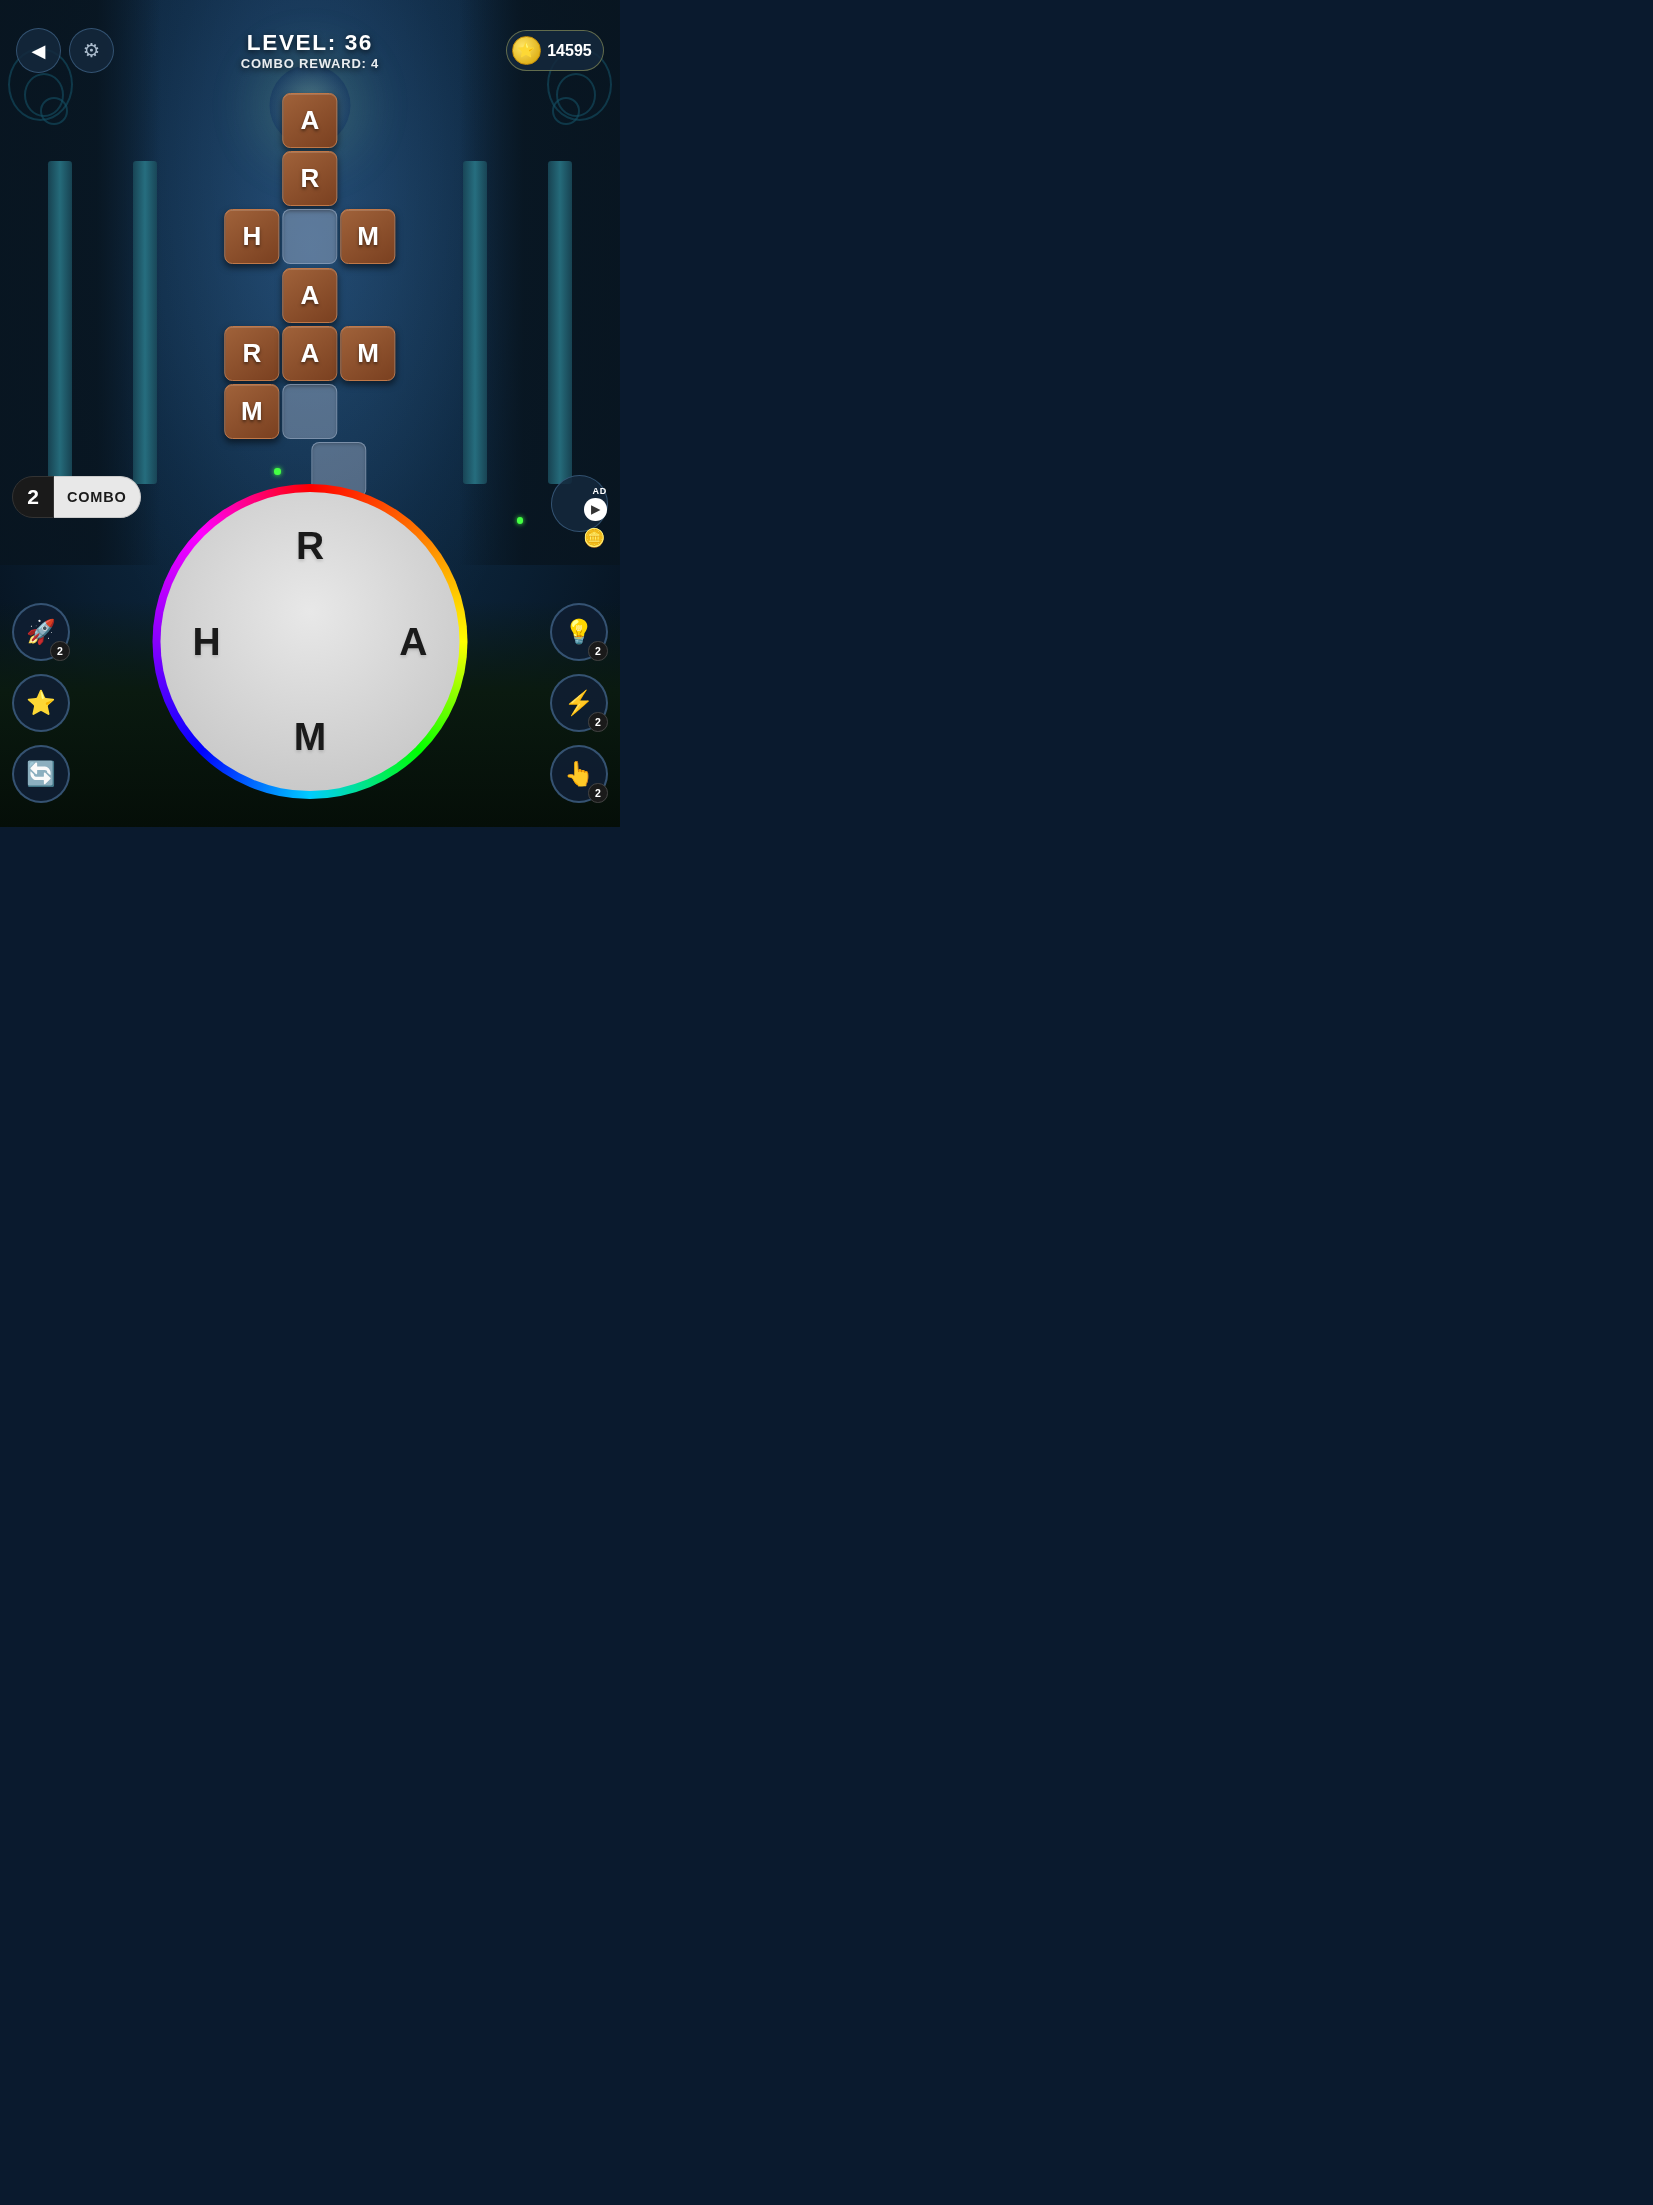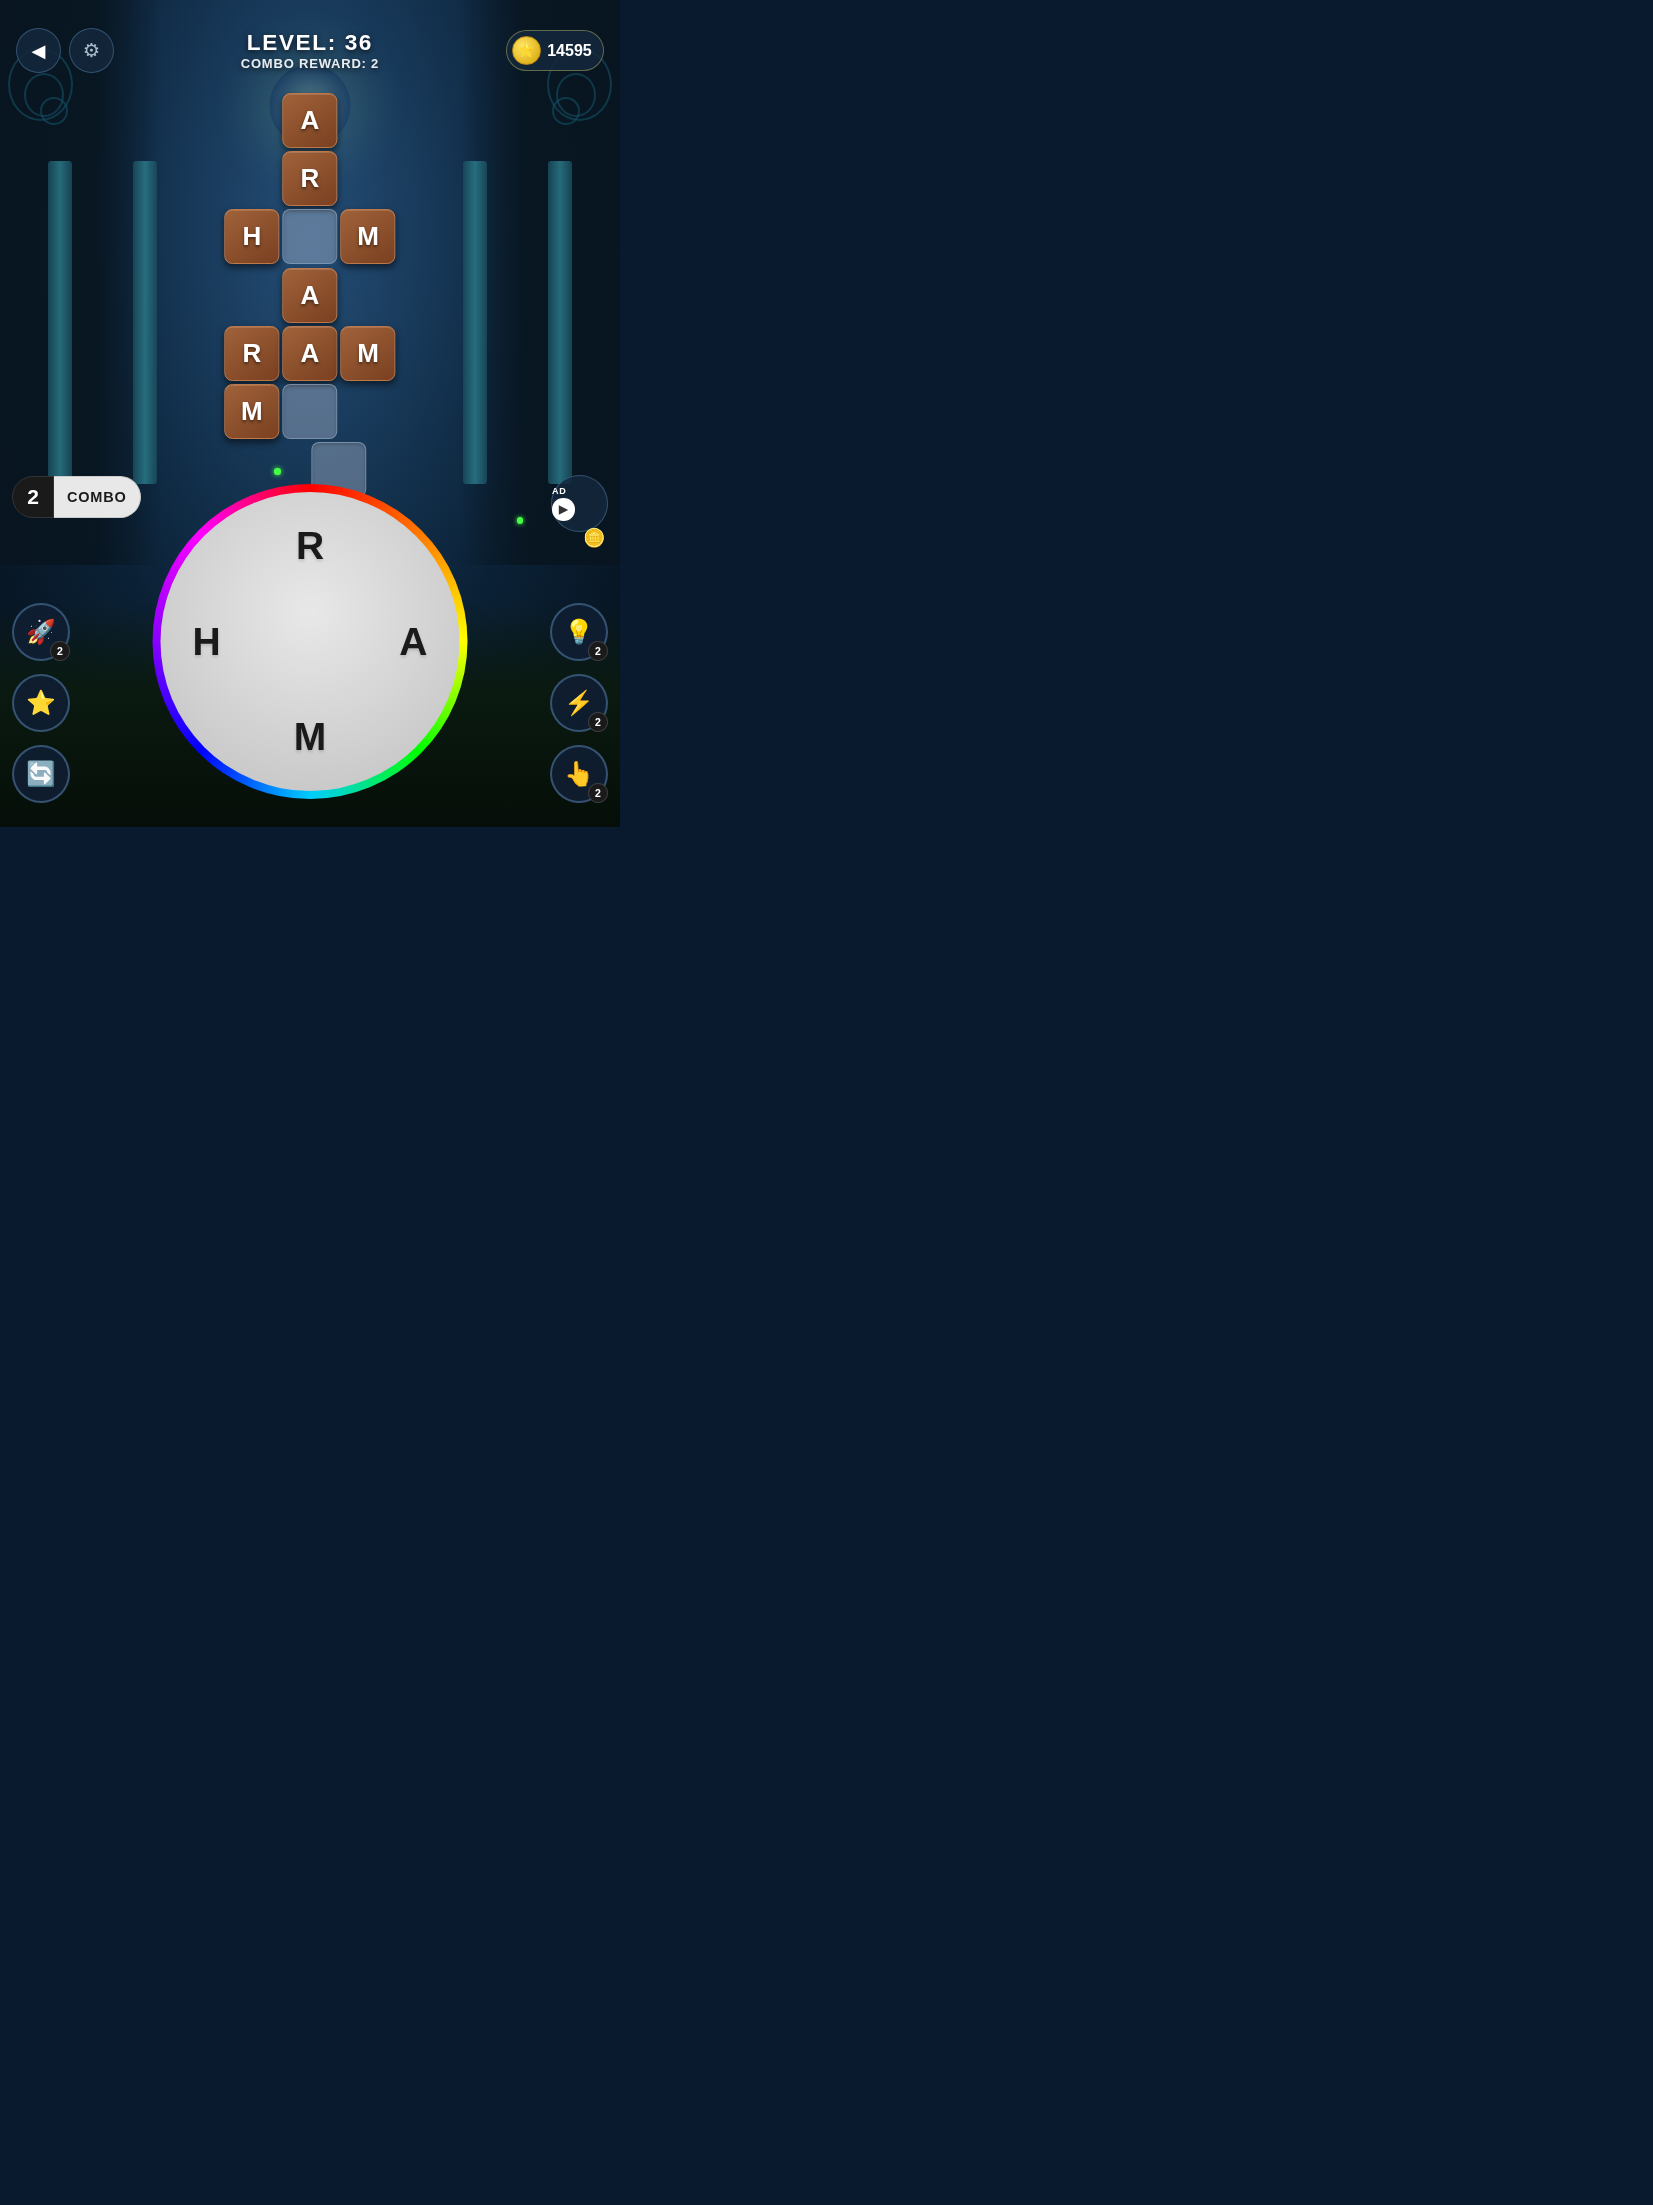--- a/index.html
+++ b/index.html
@@ -462,7 +462,7 @@
 
   <div class="header-center">
     <div class="level-title">LEVEL: 36</div>
-    <div class="combo-reward">COMBO REWARD: 2</div>
+    <div class="combo-reward">COMBO REWARD: 4</div>
   </div>
 
   <div class="coins-display">

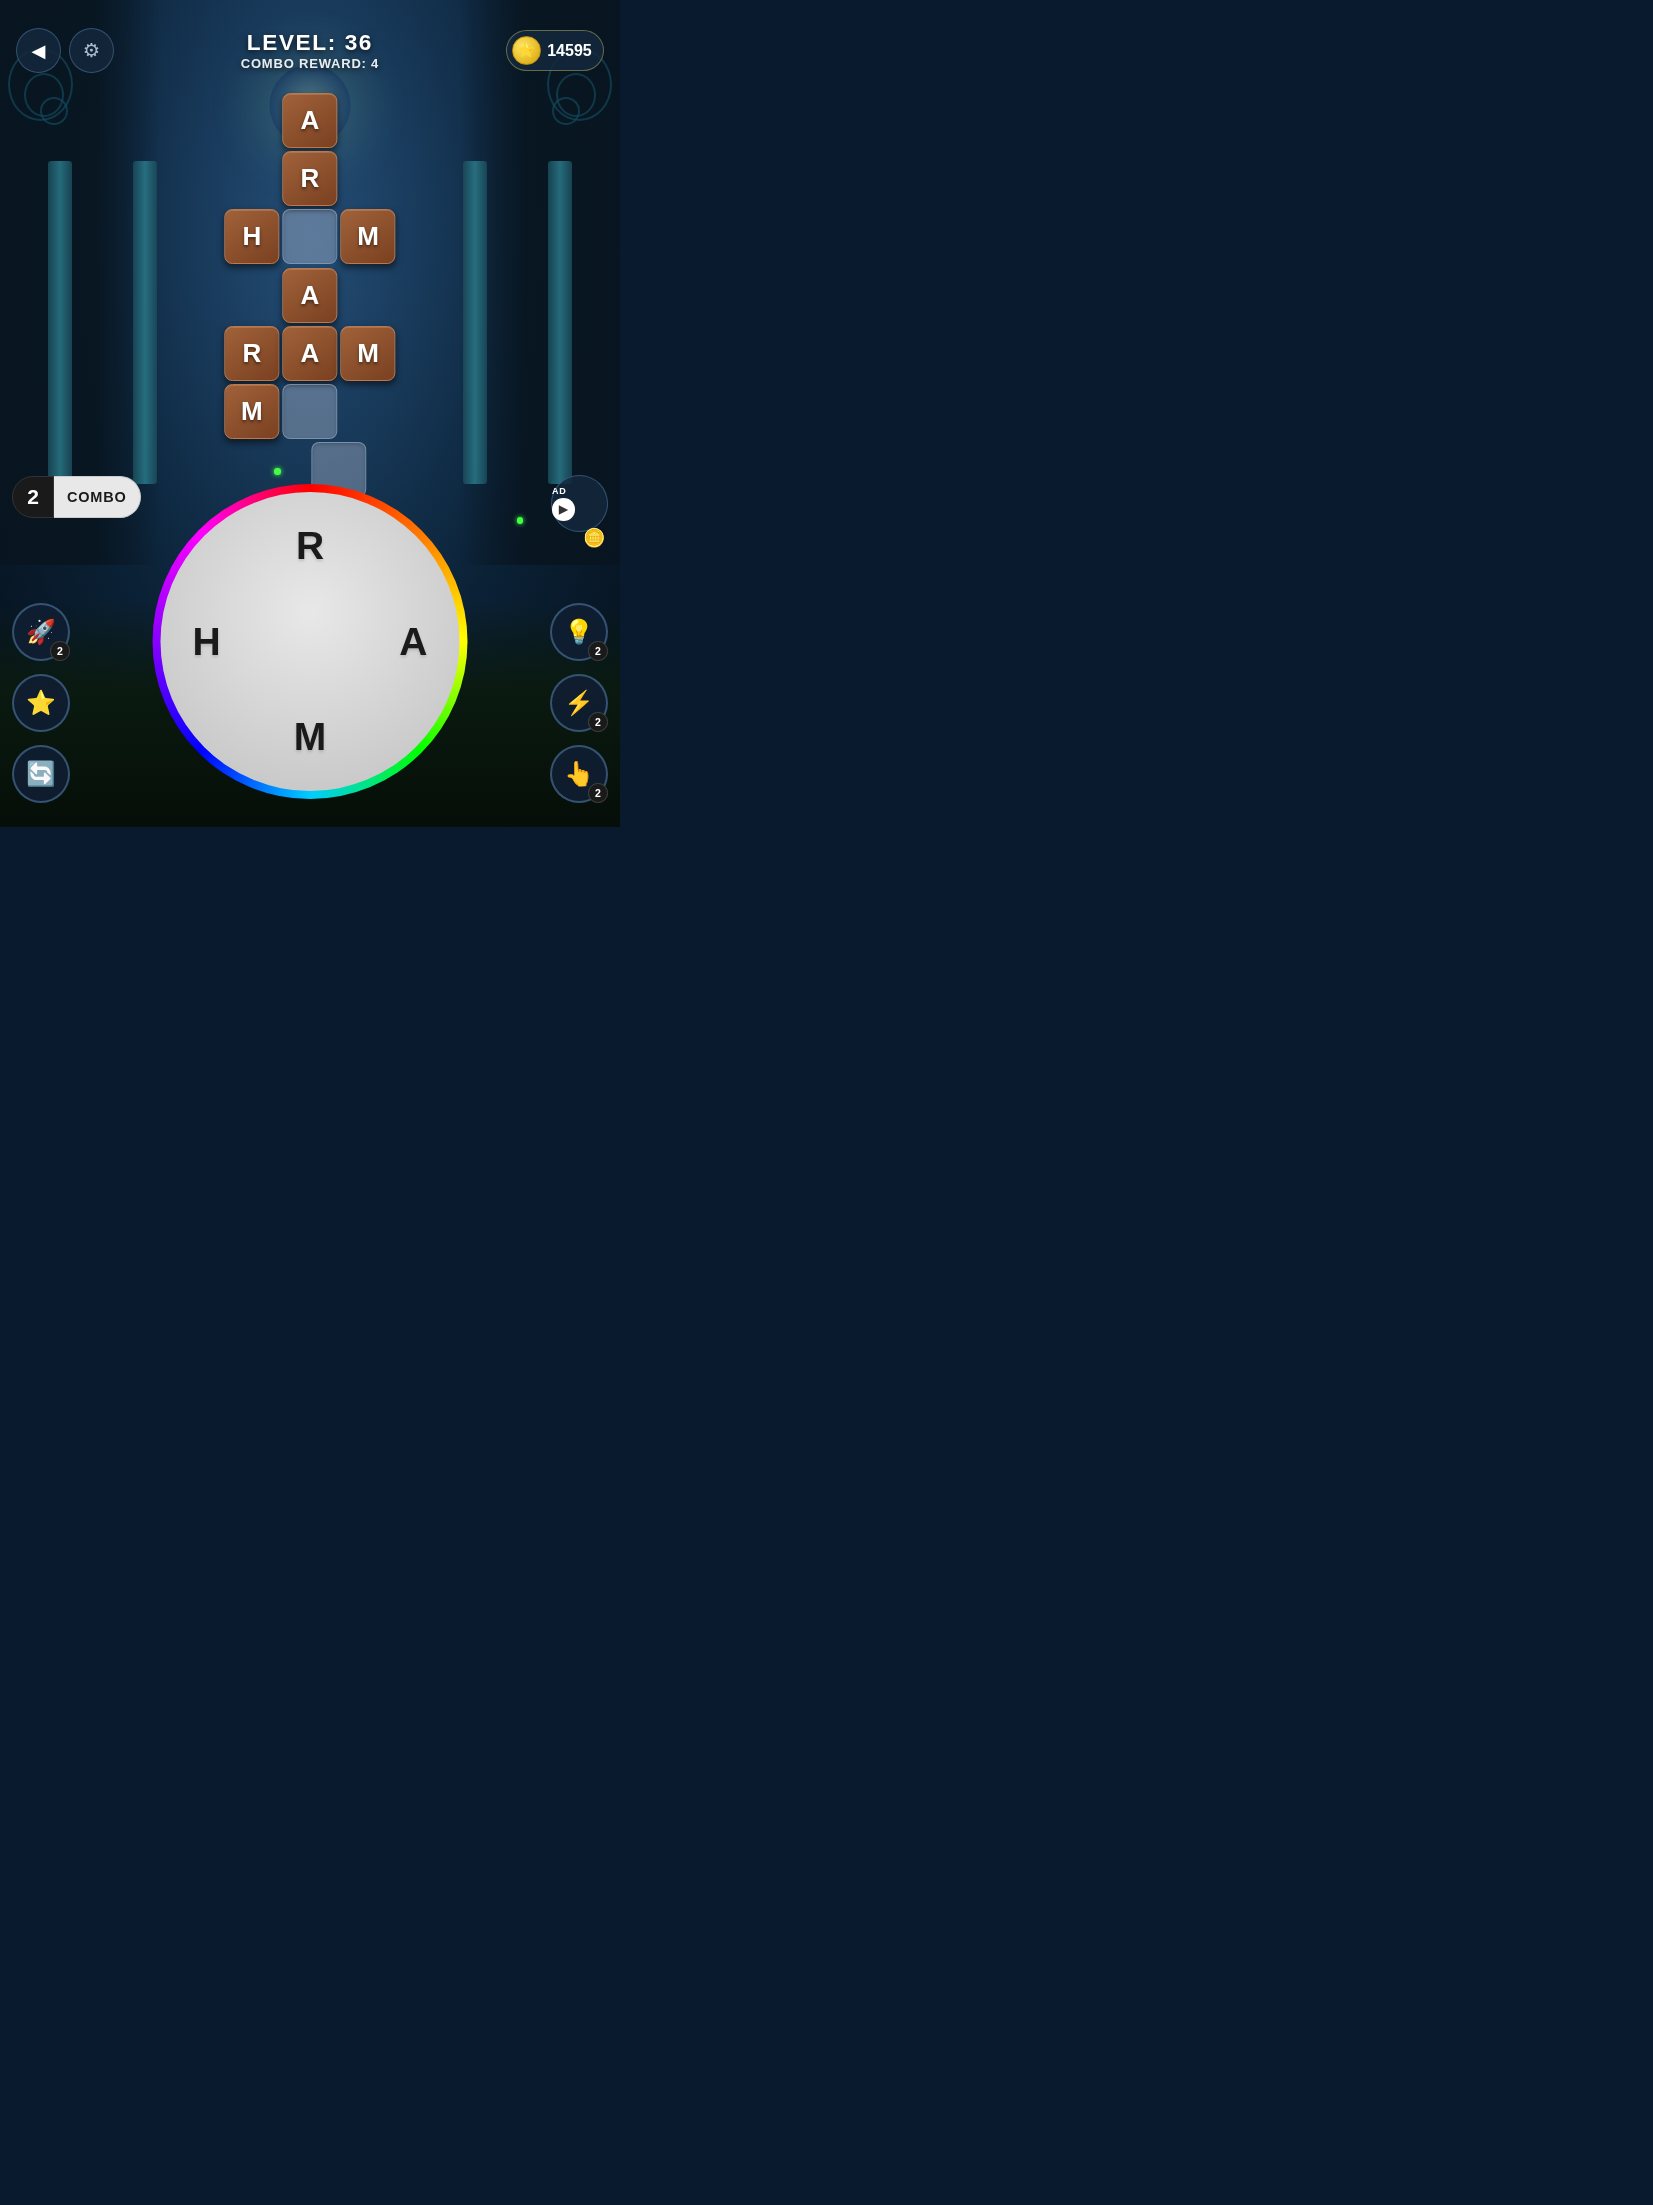--- a/index.html
+++ b/index.html
@@ -262,7 +262,7 @@
       border: 1.6px solid rgba(100,150,200,0.4);
       display: flex;
       flex-direction: column;
-      align-items: flex-start;
+      align-items: flex-end;
       justify-content: center;
       cursor: pointer;
       color: white;

